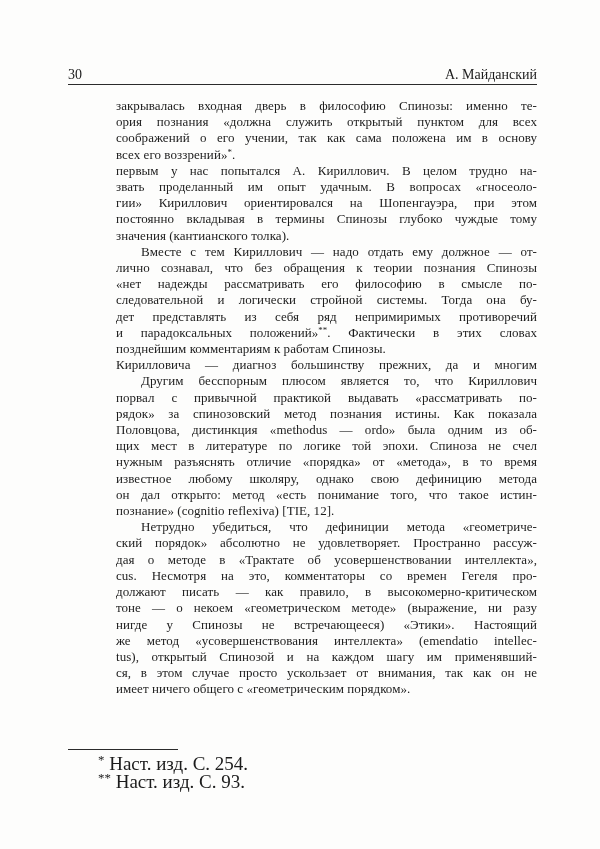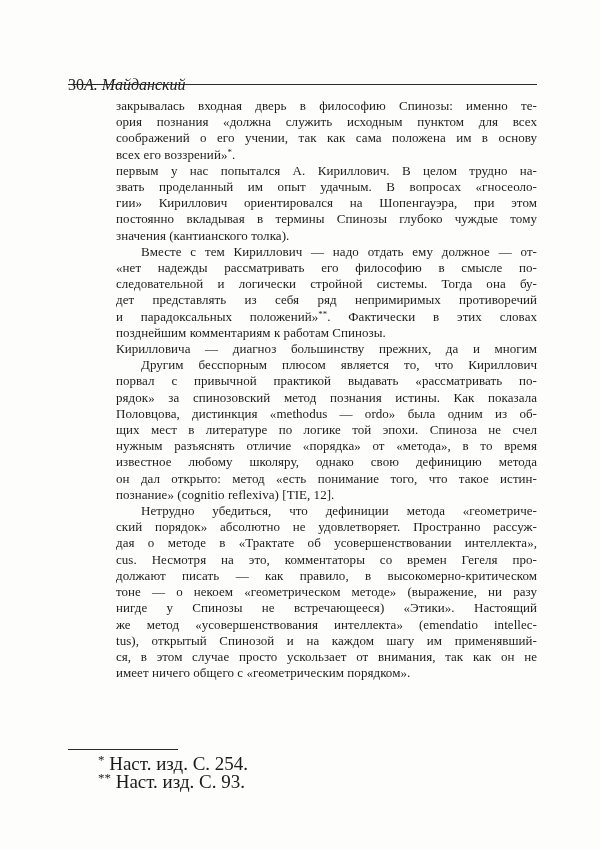--- a/index.html
+++ b/index.html
@@ -18,12 +18,13 @@
   }
   .running-head {
     position: absolute;
-    top: 76px;
+    top: 66px;
     left: 68px;
     right: 63px;
     display: flex;
+    justify-content: space-between;
     align-items: baseline;
-    font-size: 16px;
+    font-size: 14px;
     line-height: 18px;
   }
   .running-head .author {

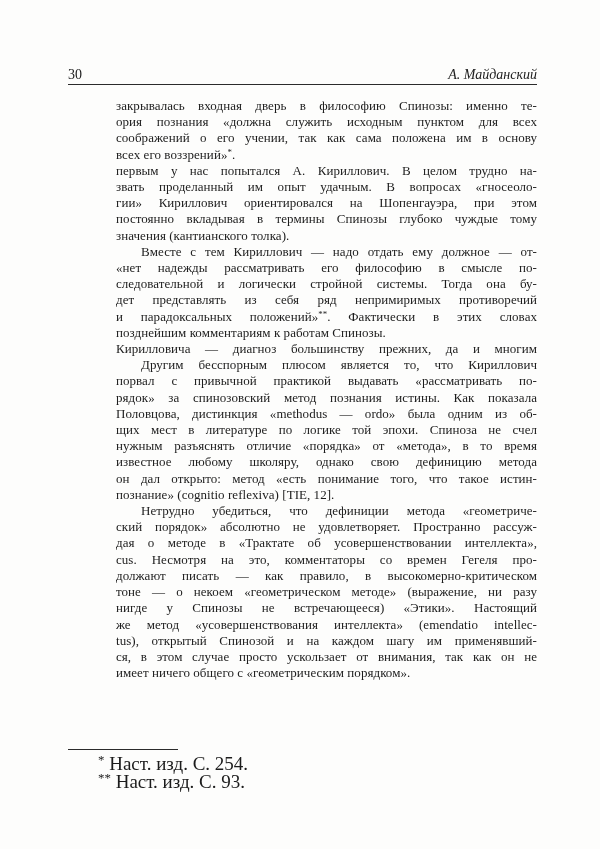--- a/index.html
+++ b/index.html
@@ -28,7 +28,6 @@
     line-height: 18px;
   }
   .running-head .author {
-    font-style: italic;
   }
   .head-rule {
     position: absolute;

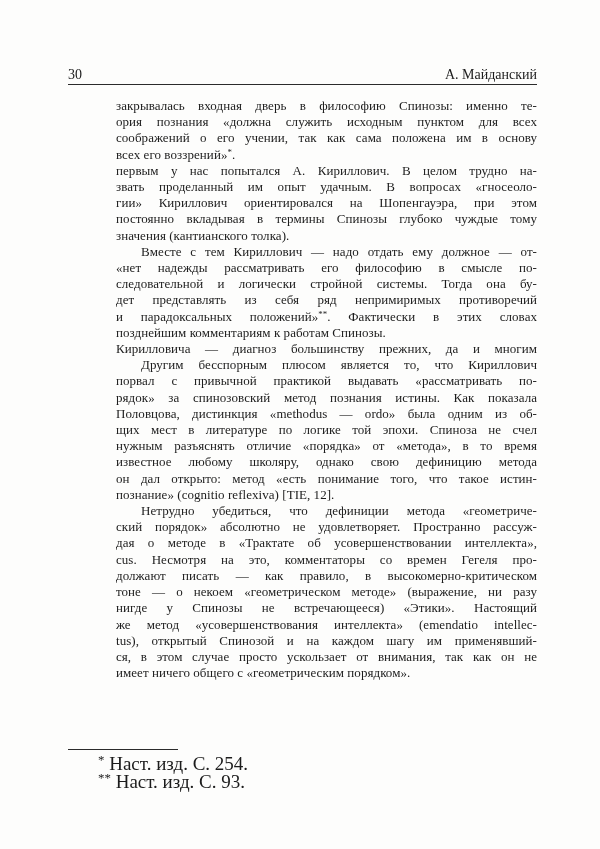--- a/index.html
+++ b/index.html
@@ -91,7 +91,7 @@
   <main class="body-text">
       <div class="para">
         <div class="line">закрывалась входная дверь в философию Спинозы: именно те-</div>
-        <div class="line">ория познания «должна служить исходным пунктом для всех</div>
+        <div class="line">ория познания «должна служить открытый пунктом для всех</div>
         <div class="line">соображений о его учении, так как сама положена им в основу</div>
         <div class="line last">всех его воззрений»<sup>*</sup>.</div>
       </div>

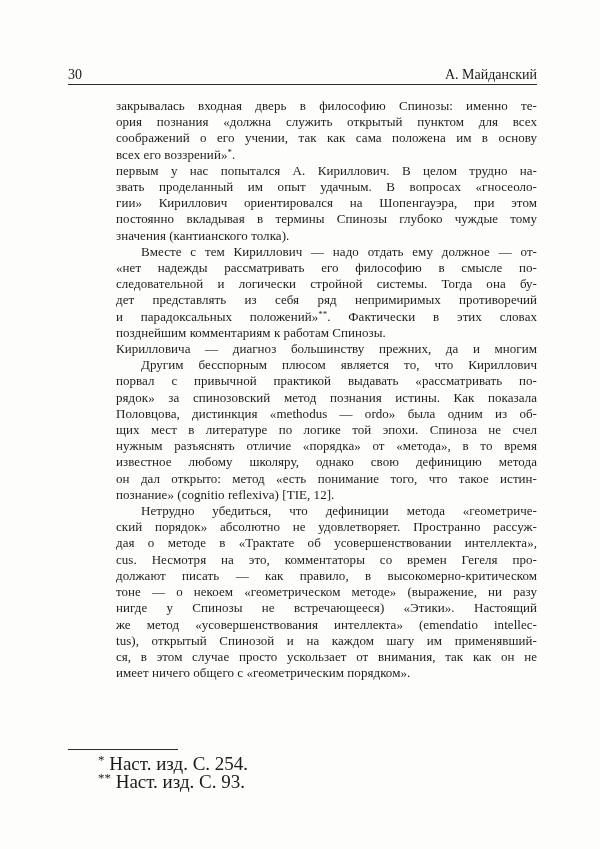--- a/index.html
+++ b/index.html
@@ -104,6 +104,7 @@
       </div>
       <div class="para">
         <div class="line indent">Вместе с тем Кириллович — надо отдать ему должное — от-</div>
+        <div class="line">лично сознавал, что без обращения к теории познания Спинозы</div>
         <div class="line">«нет надежды рассматривать его философию в смысле по-</div>
         <div class="line">следовательной и логически стройной системы. Тогда она бу-</div>
         <div class="line">дет представлять из себя ряд непримиримых противоречий</div>

